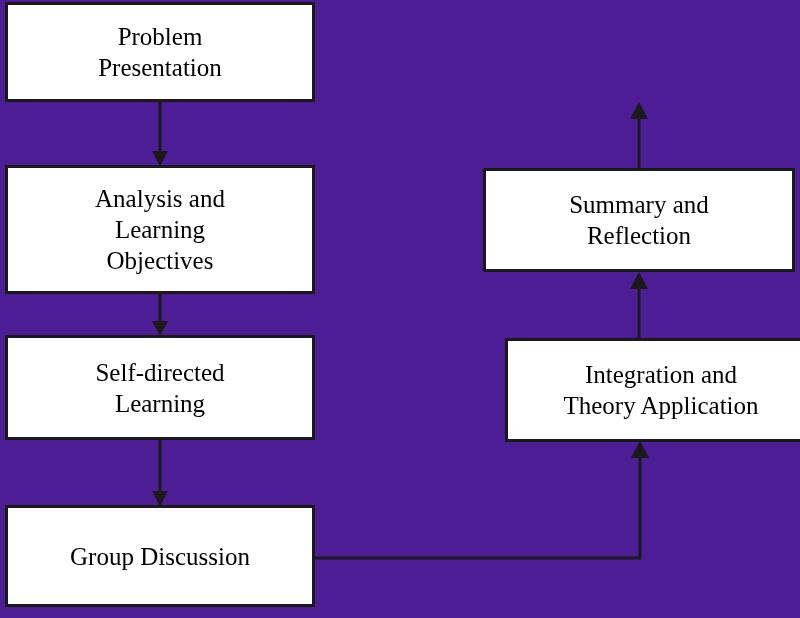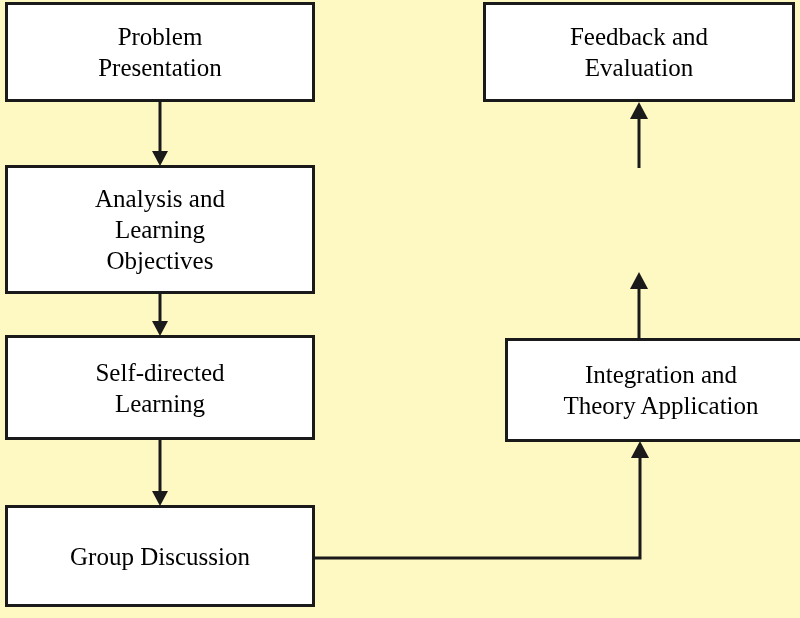--- a/index.html
+++ b/index.html
@@ -46,7 +46,7 @@
 </head>
 <body>
 
-<div id="canvas" style="width: 800px; height: 618px; background: #fef9c3;">
+<div id="canvas" style="width: 800px; height: 618px; background: #4c1d95;">
 
   <svg id="edge-layer" viewBox="0 0 800 618">
     <defs>

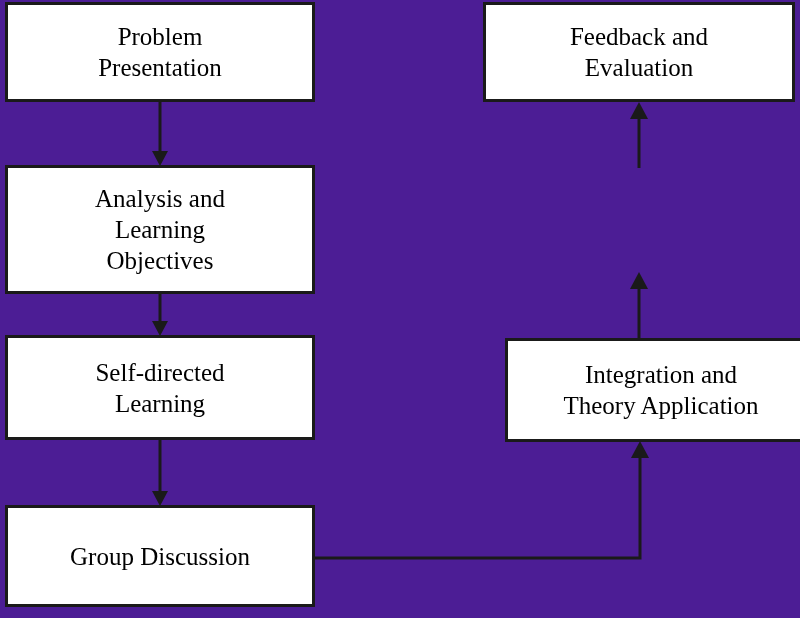--- a/index.html
+++ b/index.html
@@ -94,8 +94,6 @@
   <div class="node" style="left: 5px; top: 335px; width: 310px; height: 105px; border-color: rgb(26, 26, 26); color: rgb(0, 0, 0); border-width: 3px; font-size: 25px; font-family: Liberation Serif, serif;">Self-directed
 Learning</div>
   <div class="node" style="left: 5px; top: 505px; width: 310px; height: 102px; border-color: rgb(26, 26, 26); color: rgb(0, 0, 0); border-width: 3px; font-size: 25px;">Group Discussion</div>
-  <div class="node" style="left: 483px; top: 2px; width: 312px; height: 100px; border-color: rgb(26, 26, 26); color: rgb(0, 0, 0); border-width: 3px; font-size: 25px;">Feedback and
-Evaluation</div>
   <div class="node" style="left: 483px; top: 338px; width: 312px; height: 104px; border-color: rgb(26, 26, 26); color: rgb(0, 0, 0); border-width: 3px; font-size: 25px; margin-left: 22px;">Integration and
 Theory Application</div>
 

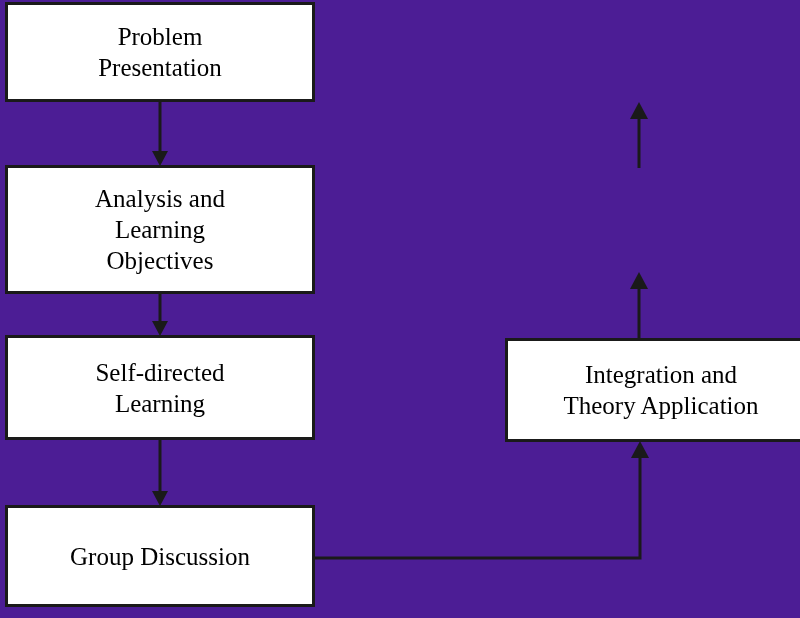--- a/index.html
+++ b/index.html
@@ -94,6 +94,8 @@
   <div class="node" style="left: 5px; top: 335px; width: 310px; height: 105px; border-color: rgb(26, 26, 26); color: rgb(0, 0, 0); border-width: 3px; font-size: 25px; font-family: Liberation Serif, serif;">Self-directed
 Learning</div>
   <div class="node" style="left: 5px; top: 505px; width: 310px; height: 102px; border-color: rgb(26, 26, 26); color: rgb(0, 0, 0); border-width: 3px; font-size: 25px;">Group Discussion</div>
+  <div class="node" style="left: 483px; top: 168px; width: 312px; height: 104px; border-color: rgb(26, 26, 26); color: rgb(0, 0, 0); border-width: 3px; font-size: 25px;">Summary and
+Reflection</div>
   <div class="node" style="left: 483px; top: 338px; width: 312px; height: 104px; border-color: rgb(26, 26, 26); color: rgb(0, 0, 0); border-width: 3px; font-size: 25px; margin-left: 22px;">Integration and
 Theory Application</div>
 

